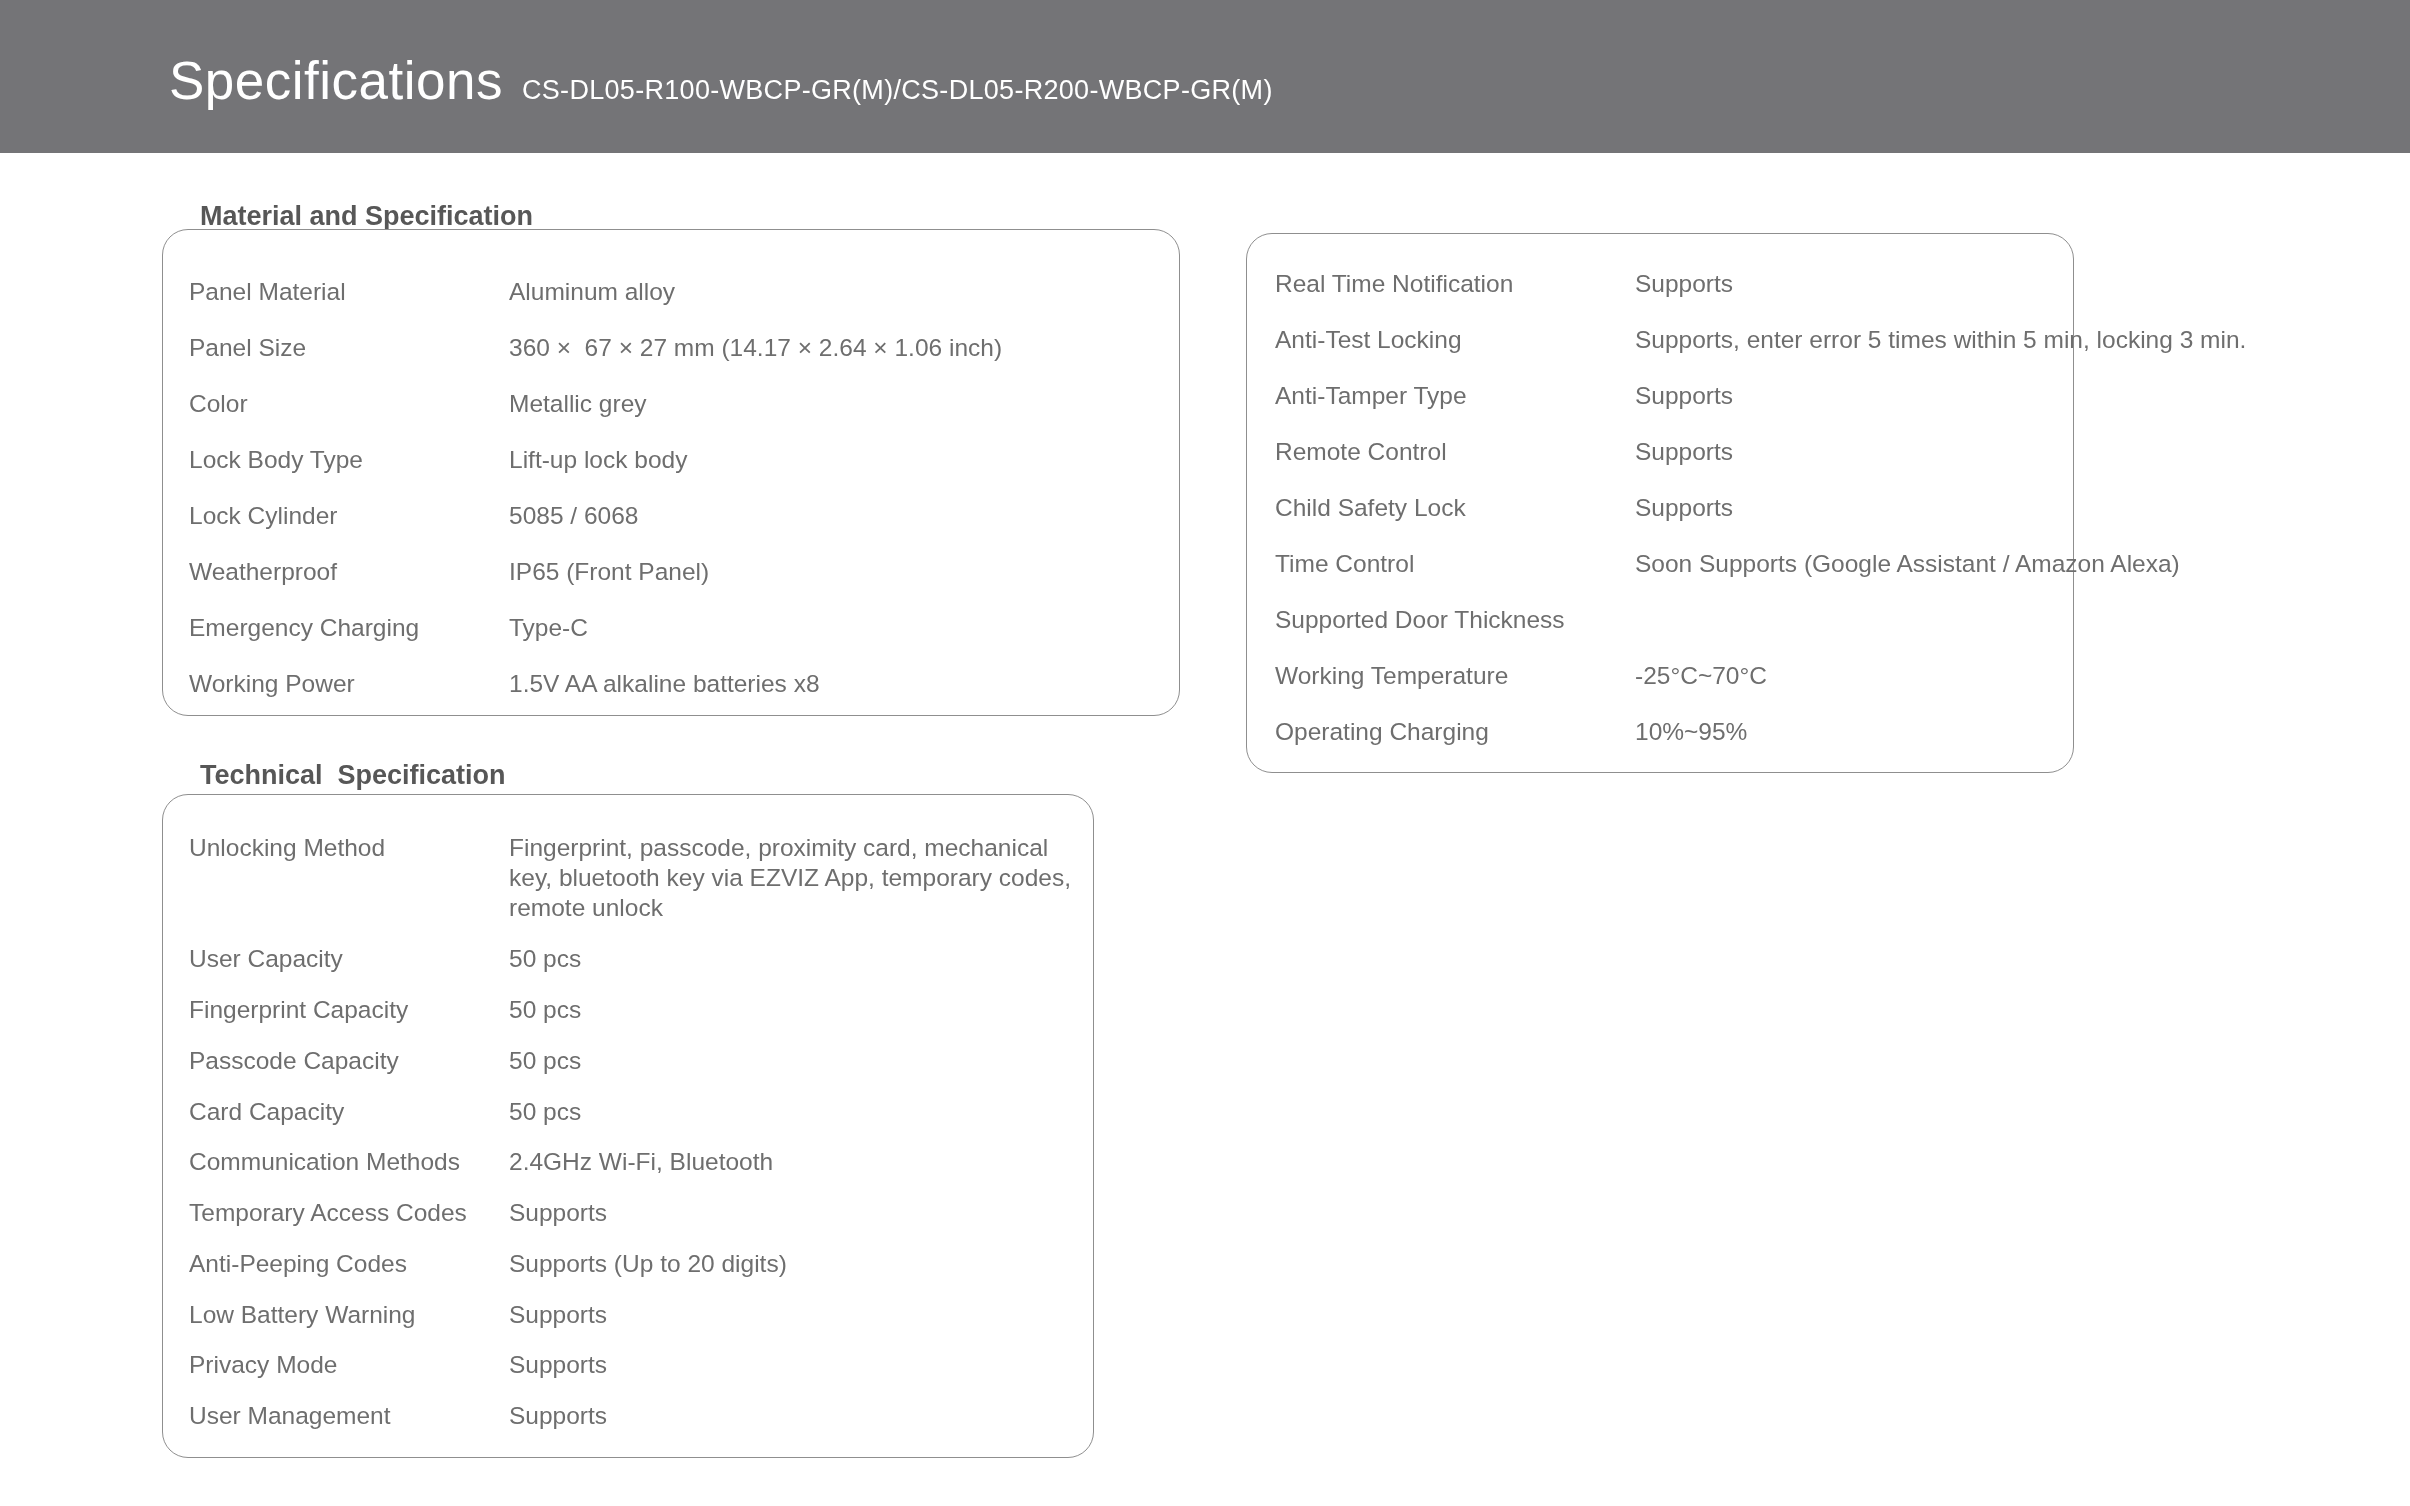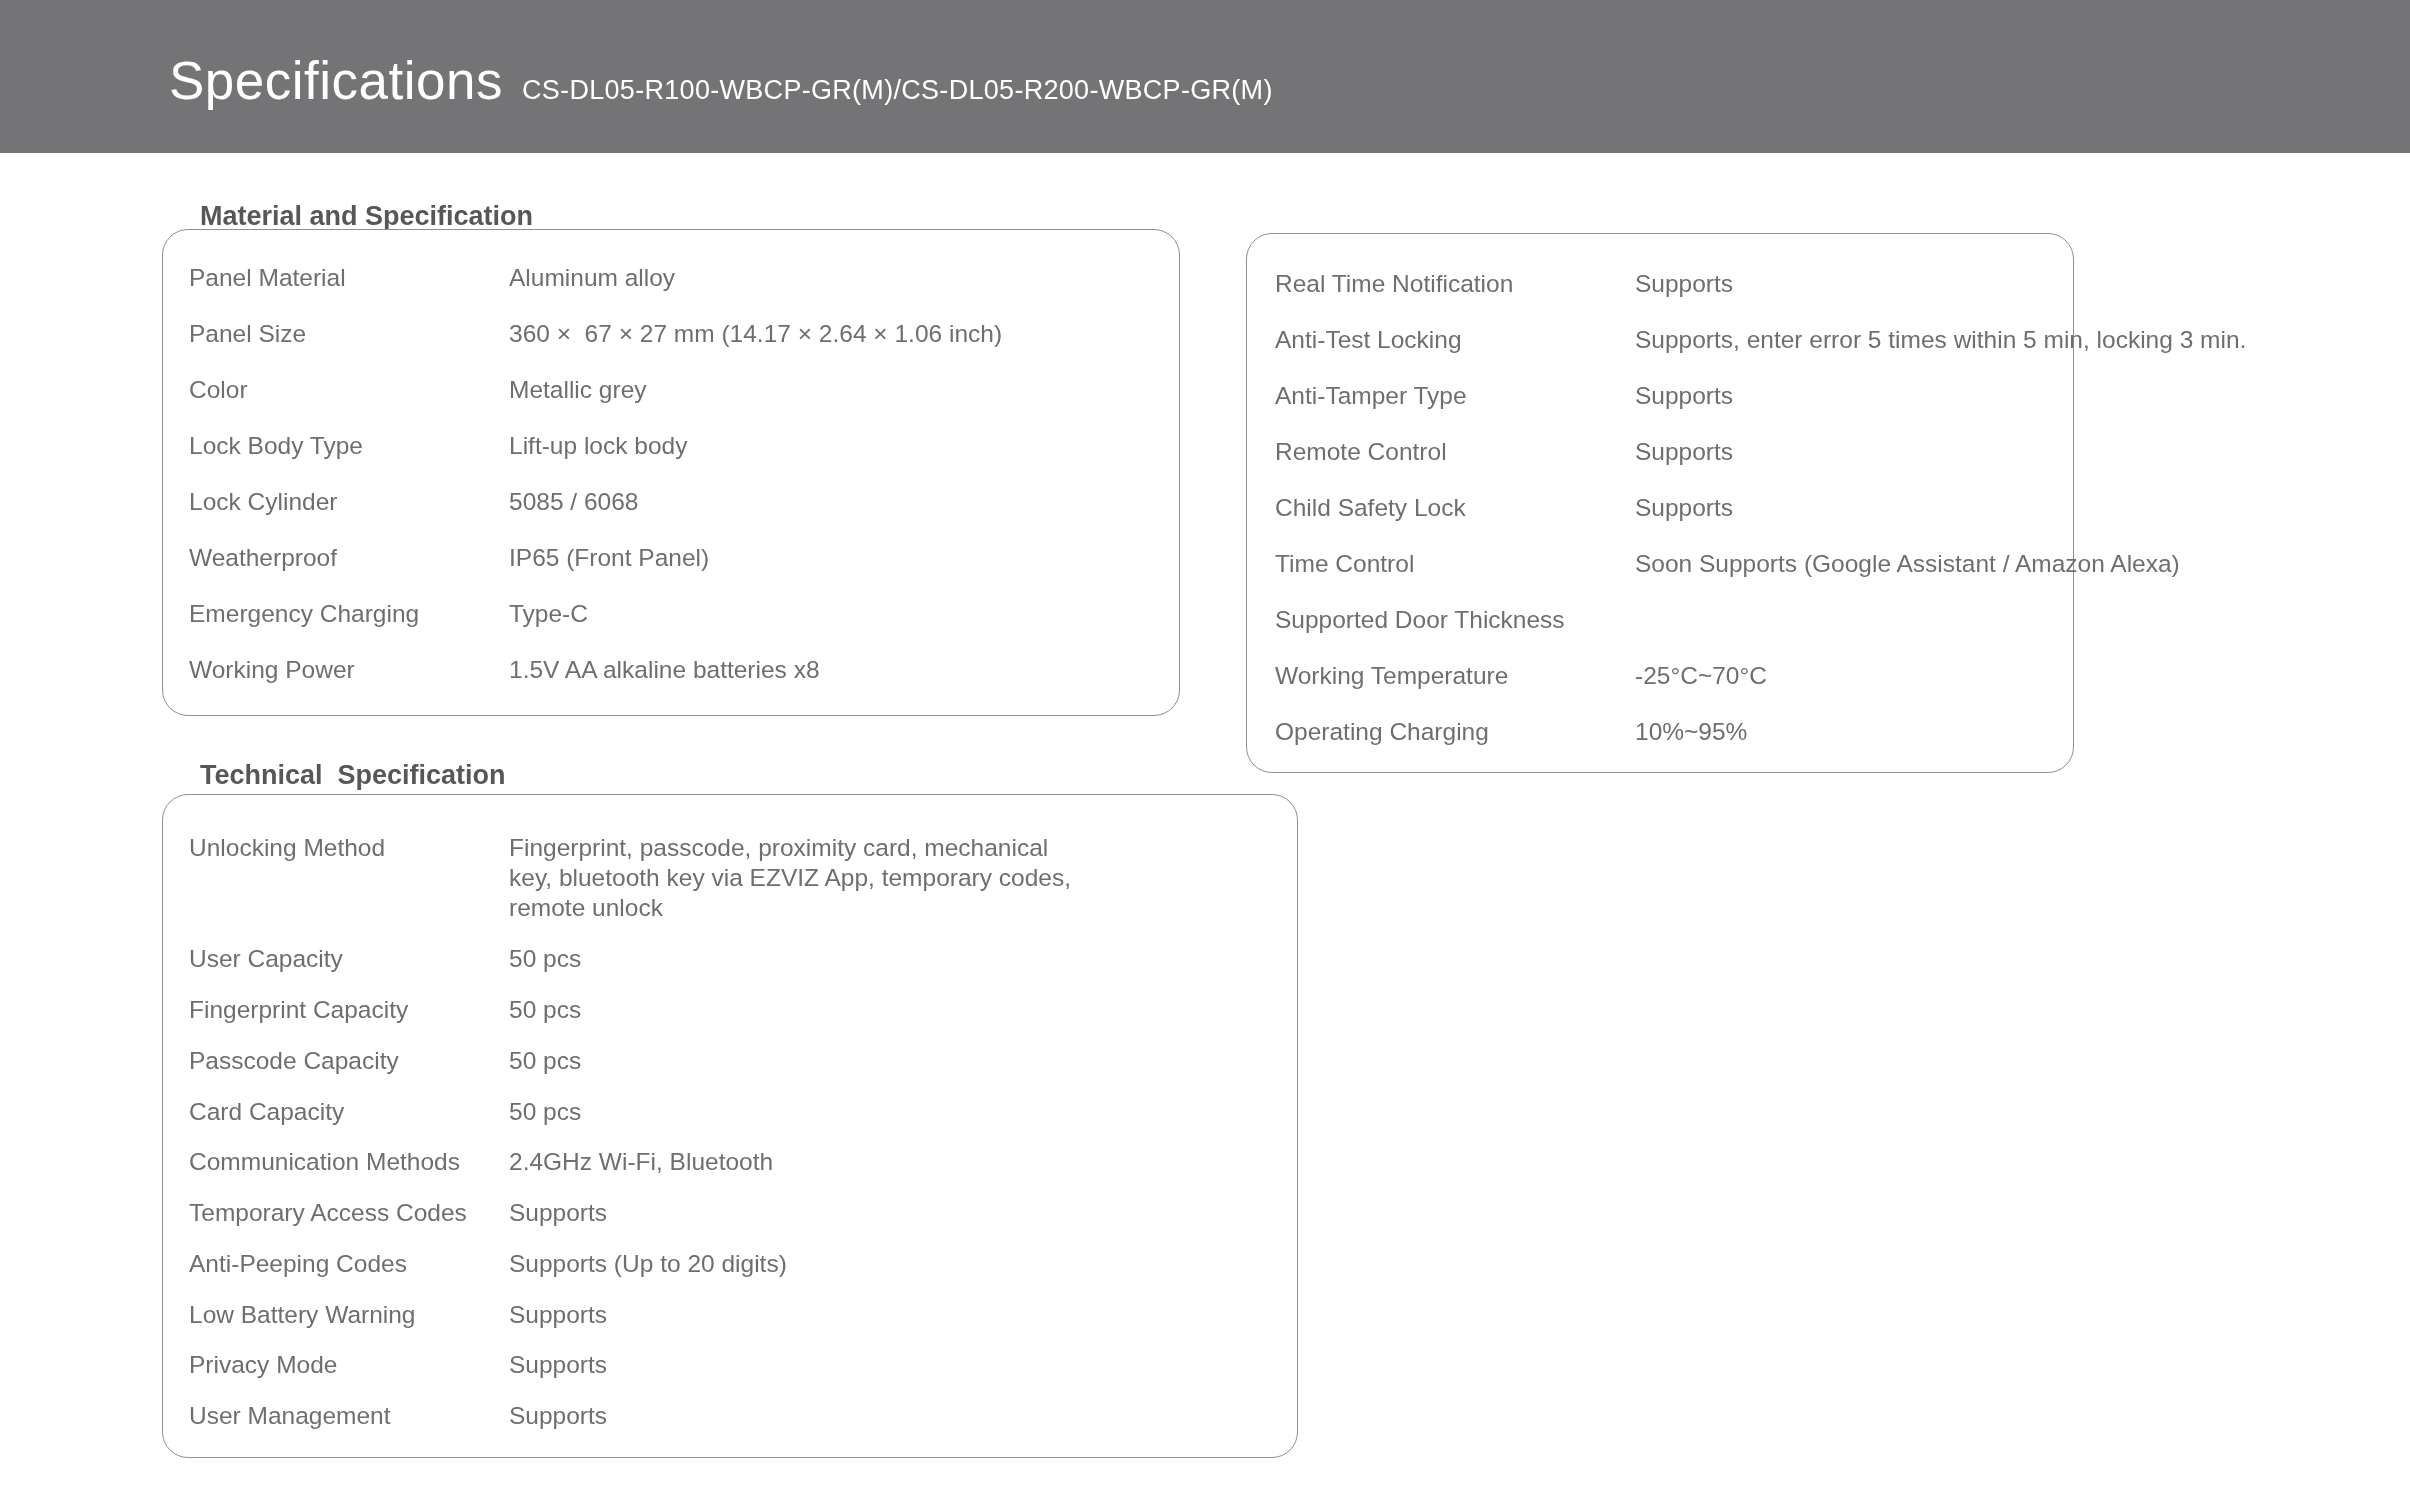--- a/index.html
+++ b/index.html
@@ -66,7 +66,7 @@
     color: var(--body-text, #6e6e6e);
     font-size: 24.5px;
   }
-  .card-material  { left: 162px;  top: 229px; width: 1018px; height: 487px; padding: 20px 0 0 26px; }
+  .card-material  { left: 162px;  top: 229px; width: 1018px; height: 487px; padding: 34px 0 0 26px; }
   .card-technical { left: 162px;  top: 794px; width: 1136px; height: 664px; padding: 28px 0 0 26px; }
   .card-features  { left: 1246px; top: 233px; width: 828px; height: 540px; padding: 21.7px 0 0 28px; }
 

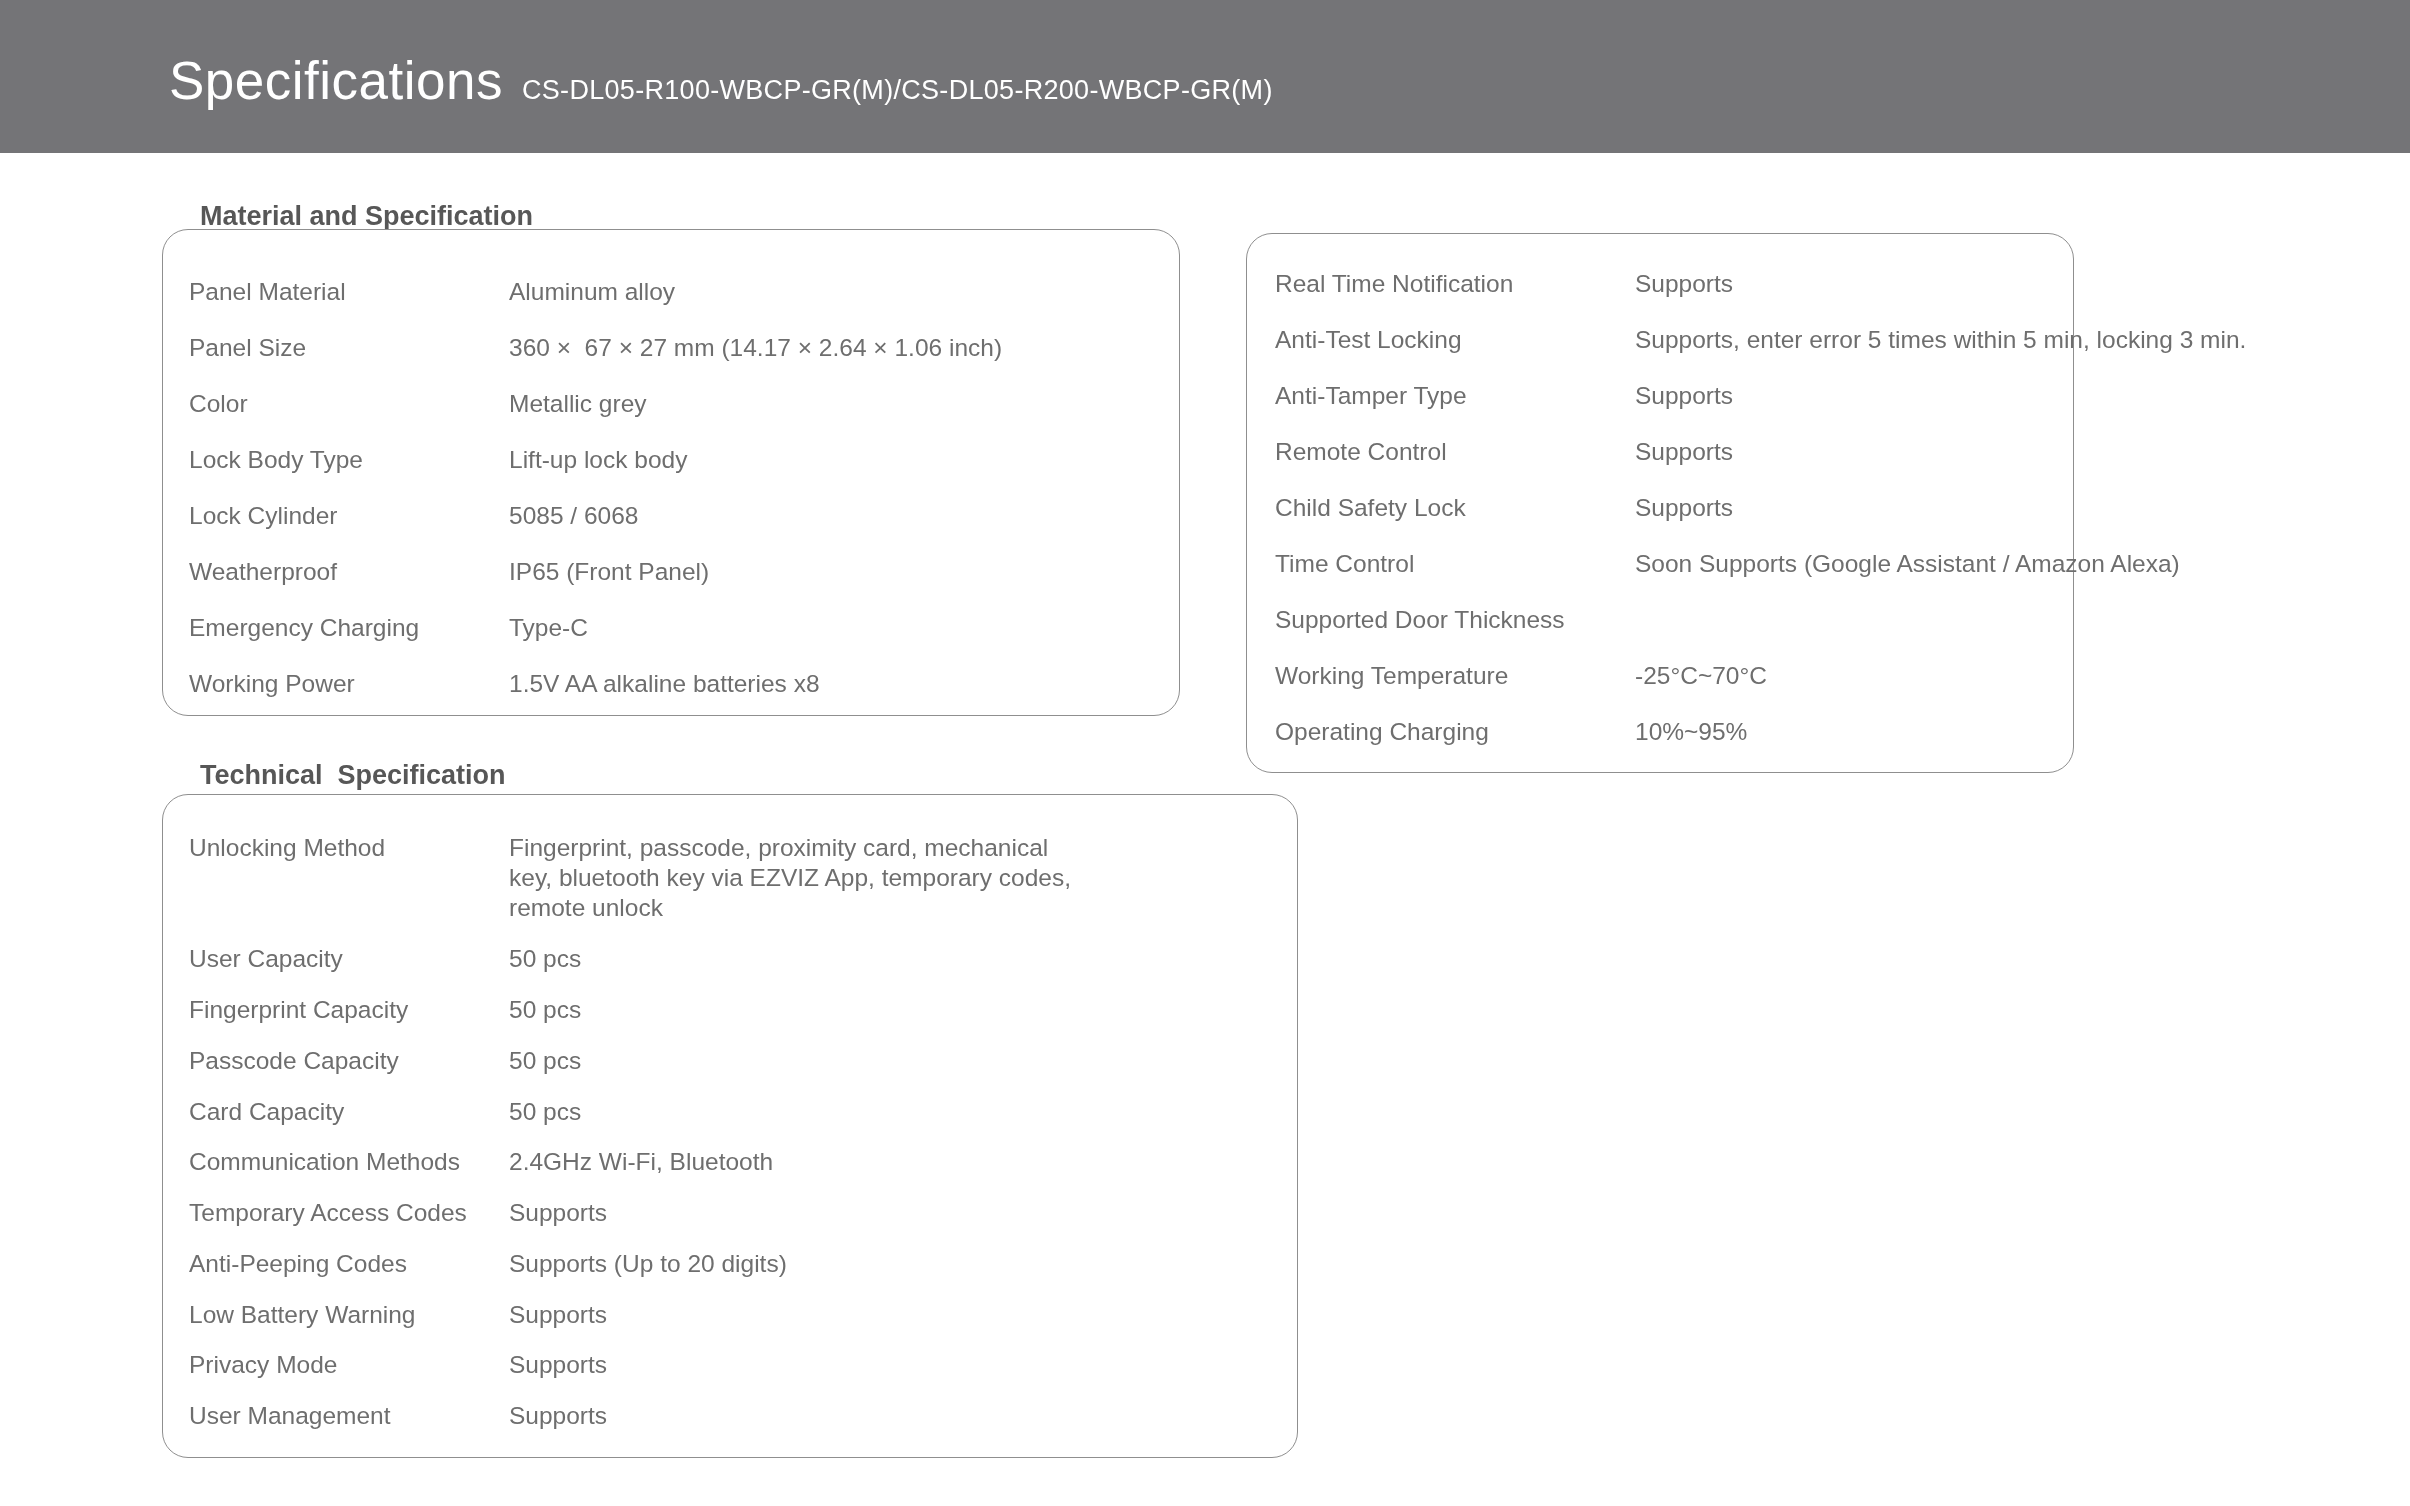--- a/index.html
+++ b/index.html
@@ -67,7 +67,7 @@
     font-size: 24.5px;
   }
   .card-material  { left: 162px;  top: 229px; width: 1018px; height: 487px; padding: 34px 0 0 26px; }
-  .card-technical { left: 162px;  top: 794px; width: 1136px; height: 664px; padding: 28px 0 0 26px; }
+  .card-technical { left: 162px;  top: 794px; width: 932px; height: 664px; padding: 28px 0 0 26px; }
   .card-features  { left: 1246px; top: 233px; width: 828px; height: 540px; padding: 21.7px 0 0 28px; }
 
   .row { display: flex; align-items: center; }

